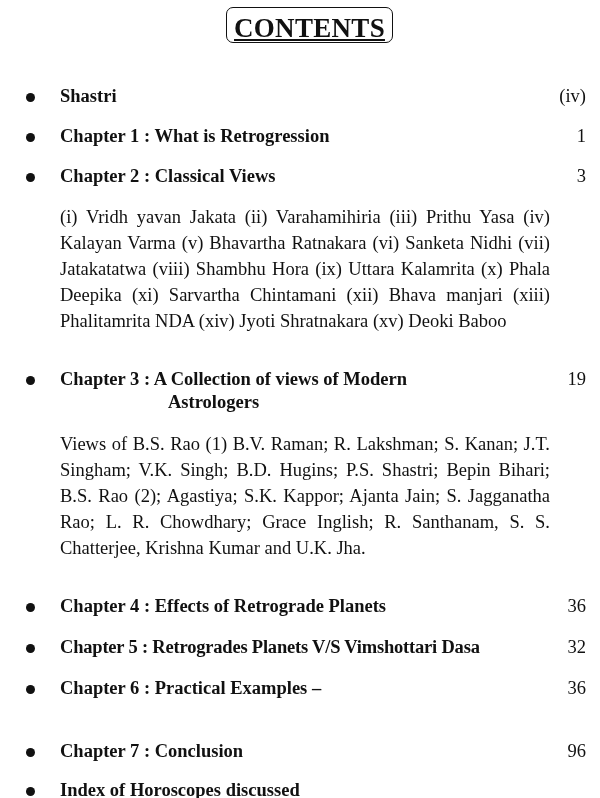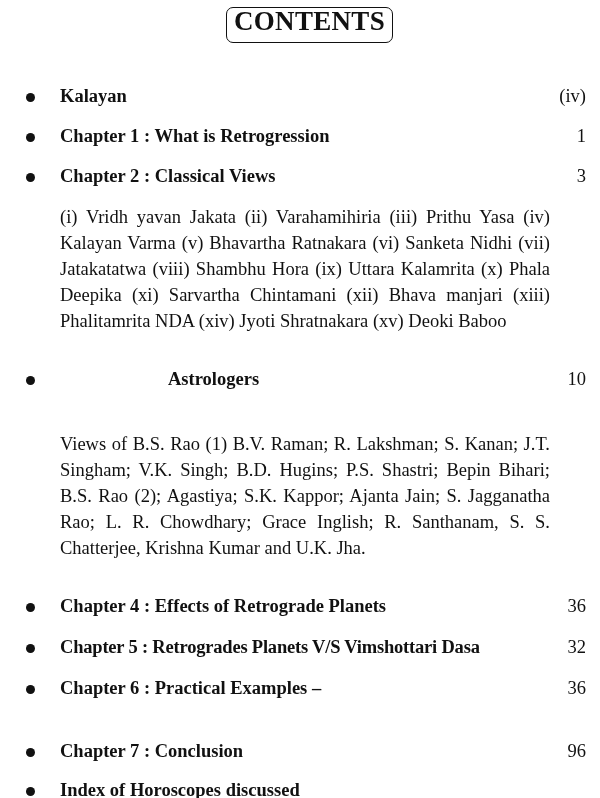--- a/index.html
+++ b/index.html
@@ -24,9 +24,10 @@
       border: 1.5px solid #111;
       border-radius: 7px;
       display: flex;
-      align-items: flex-start;
+      align-items: flex-end;
       justify-content: center;
       box-sizing: border-box;
+      text-decoration: underline;
     }
     .title-text {
       font-weight: bold;

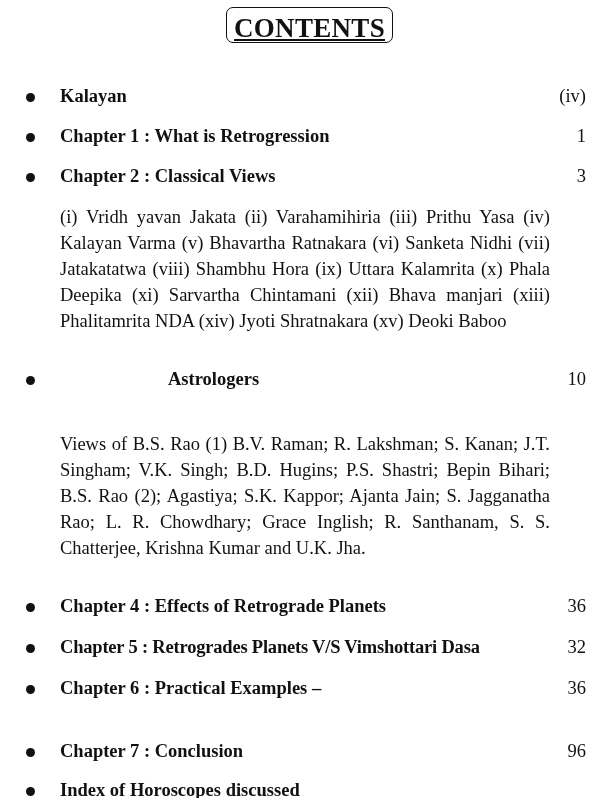--- a/index.html
+++ b/index.html
@@ -86,7 +86,7 @@
 
 <div class="entry" style="top:85px;">
   <span class="bullet" style="top:8px;"></span>
-  <span class="entry-title">Kalayan</span>
+  <span class="entry-title">Shastri</span>
   <span class="page-num">(iv)</span>
 </div>
 

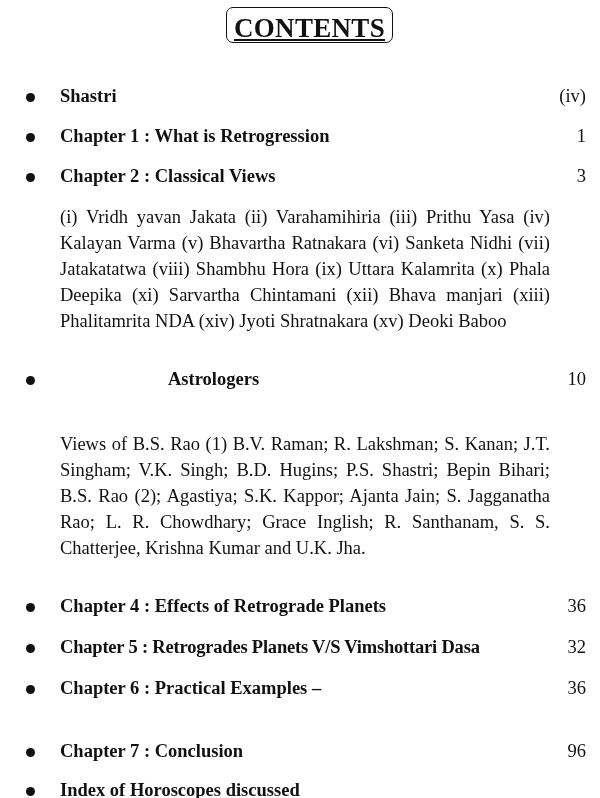--- a/index.html
+++ b/index.html
@@ -106,6 +106,7 @@
 <div class="entry" style="top:368px;">
   <span class="bullet" style="top:8px;"></span>
   <span class="entry-title">
+    <span>Chapter 3 : A Collection of views of Modern</span>
     <span class="sub">Astrologers</span>
   </span>
   <span class="page-num">10</span>

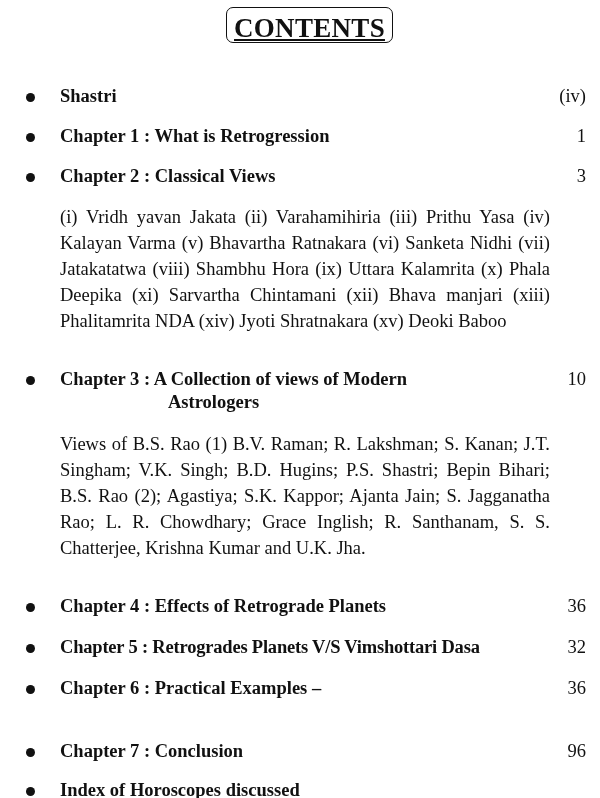--- a/index.html
+++ b/index.html
@@ -109,7 +109,7 @@
     <span>Chapter 3 : A Collection of views of Modern</span>
     <span class="sub">Astrologers</span>
   </span>
-  <span class="page-num">10</span>
+  <span class="page-num">19</span>
 </div>
 <div class="desc" style="top:431px;">Views of B.S. Rao (1) B.V. Raman; R. Lakshman; S. Kanan; J.T. Singham; V.K. Singh; B.D. Hugins; P.S. Shastri; Bepin Bihari; B.S. Rao (2); Agastiya; S.K. Kappor; Ajanta Jain; S. Jagganatha Rao; L. R. Chowdhary; Grace Inglish; R. Santhanam, S. S. Chatterjee, Krishna Kumar and U.K. Jha.</div>
 

